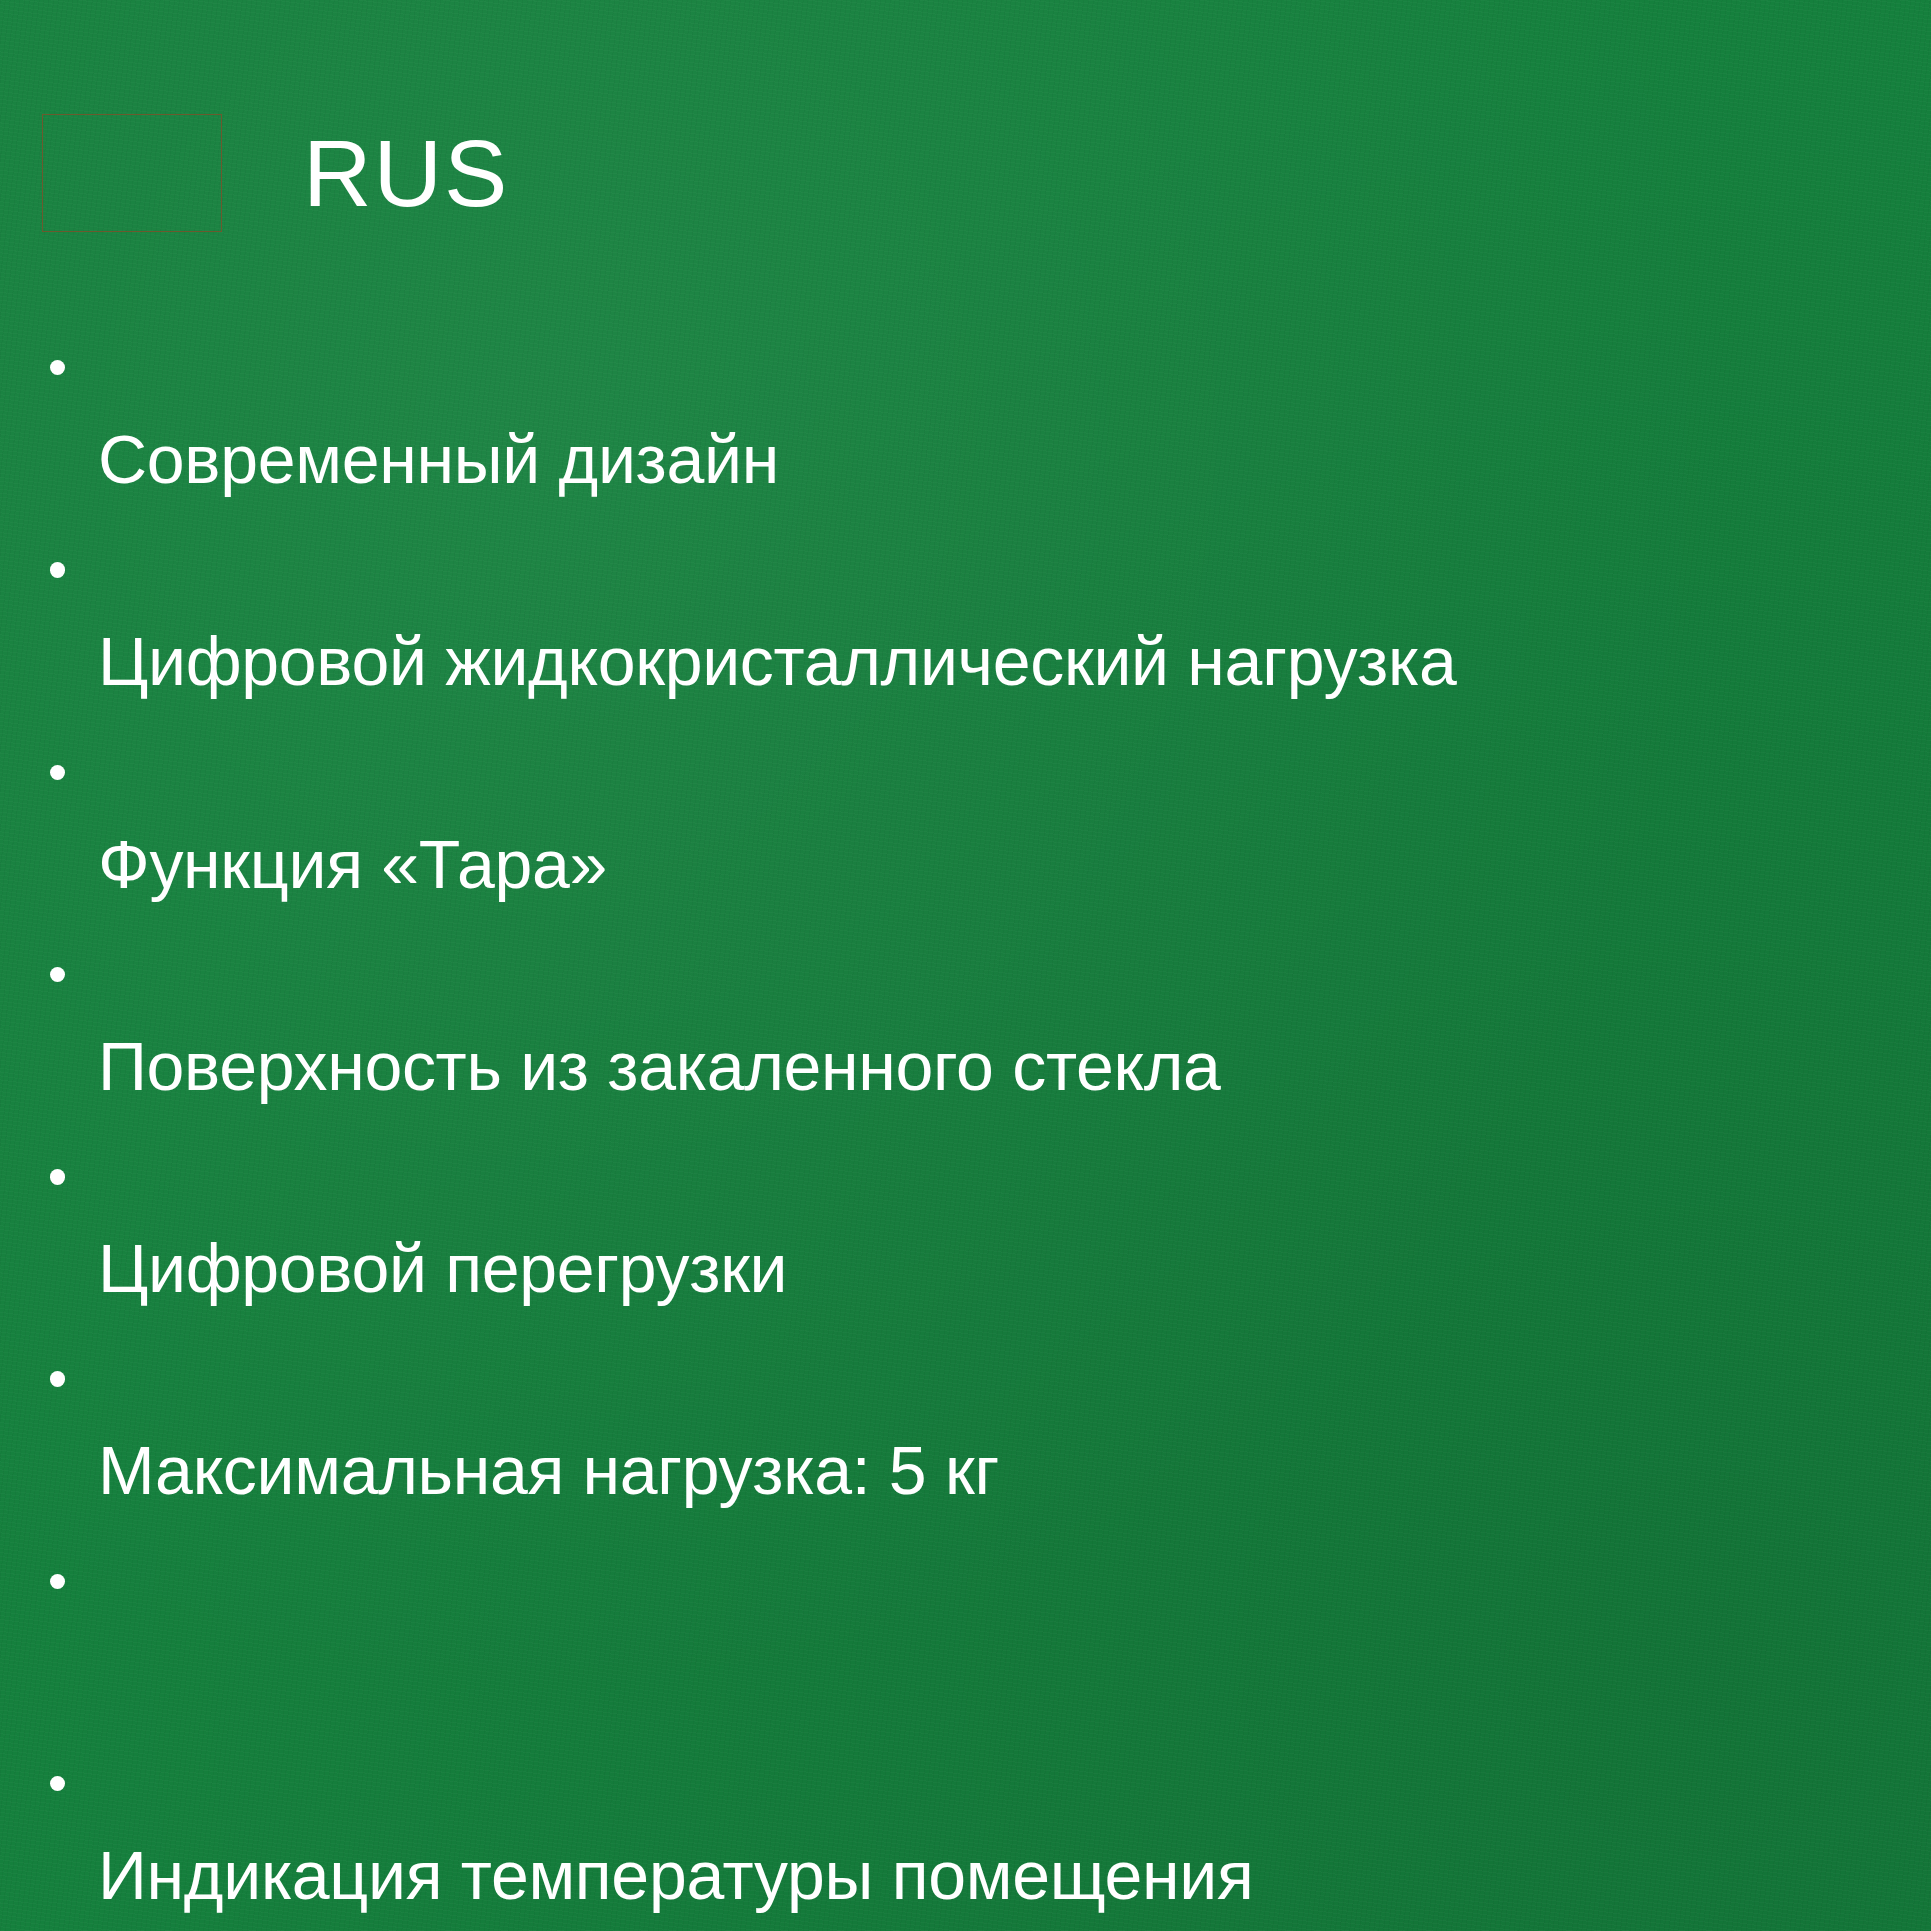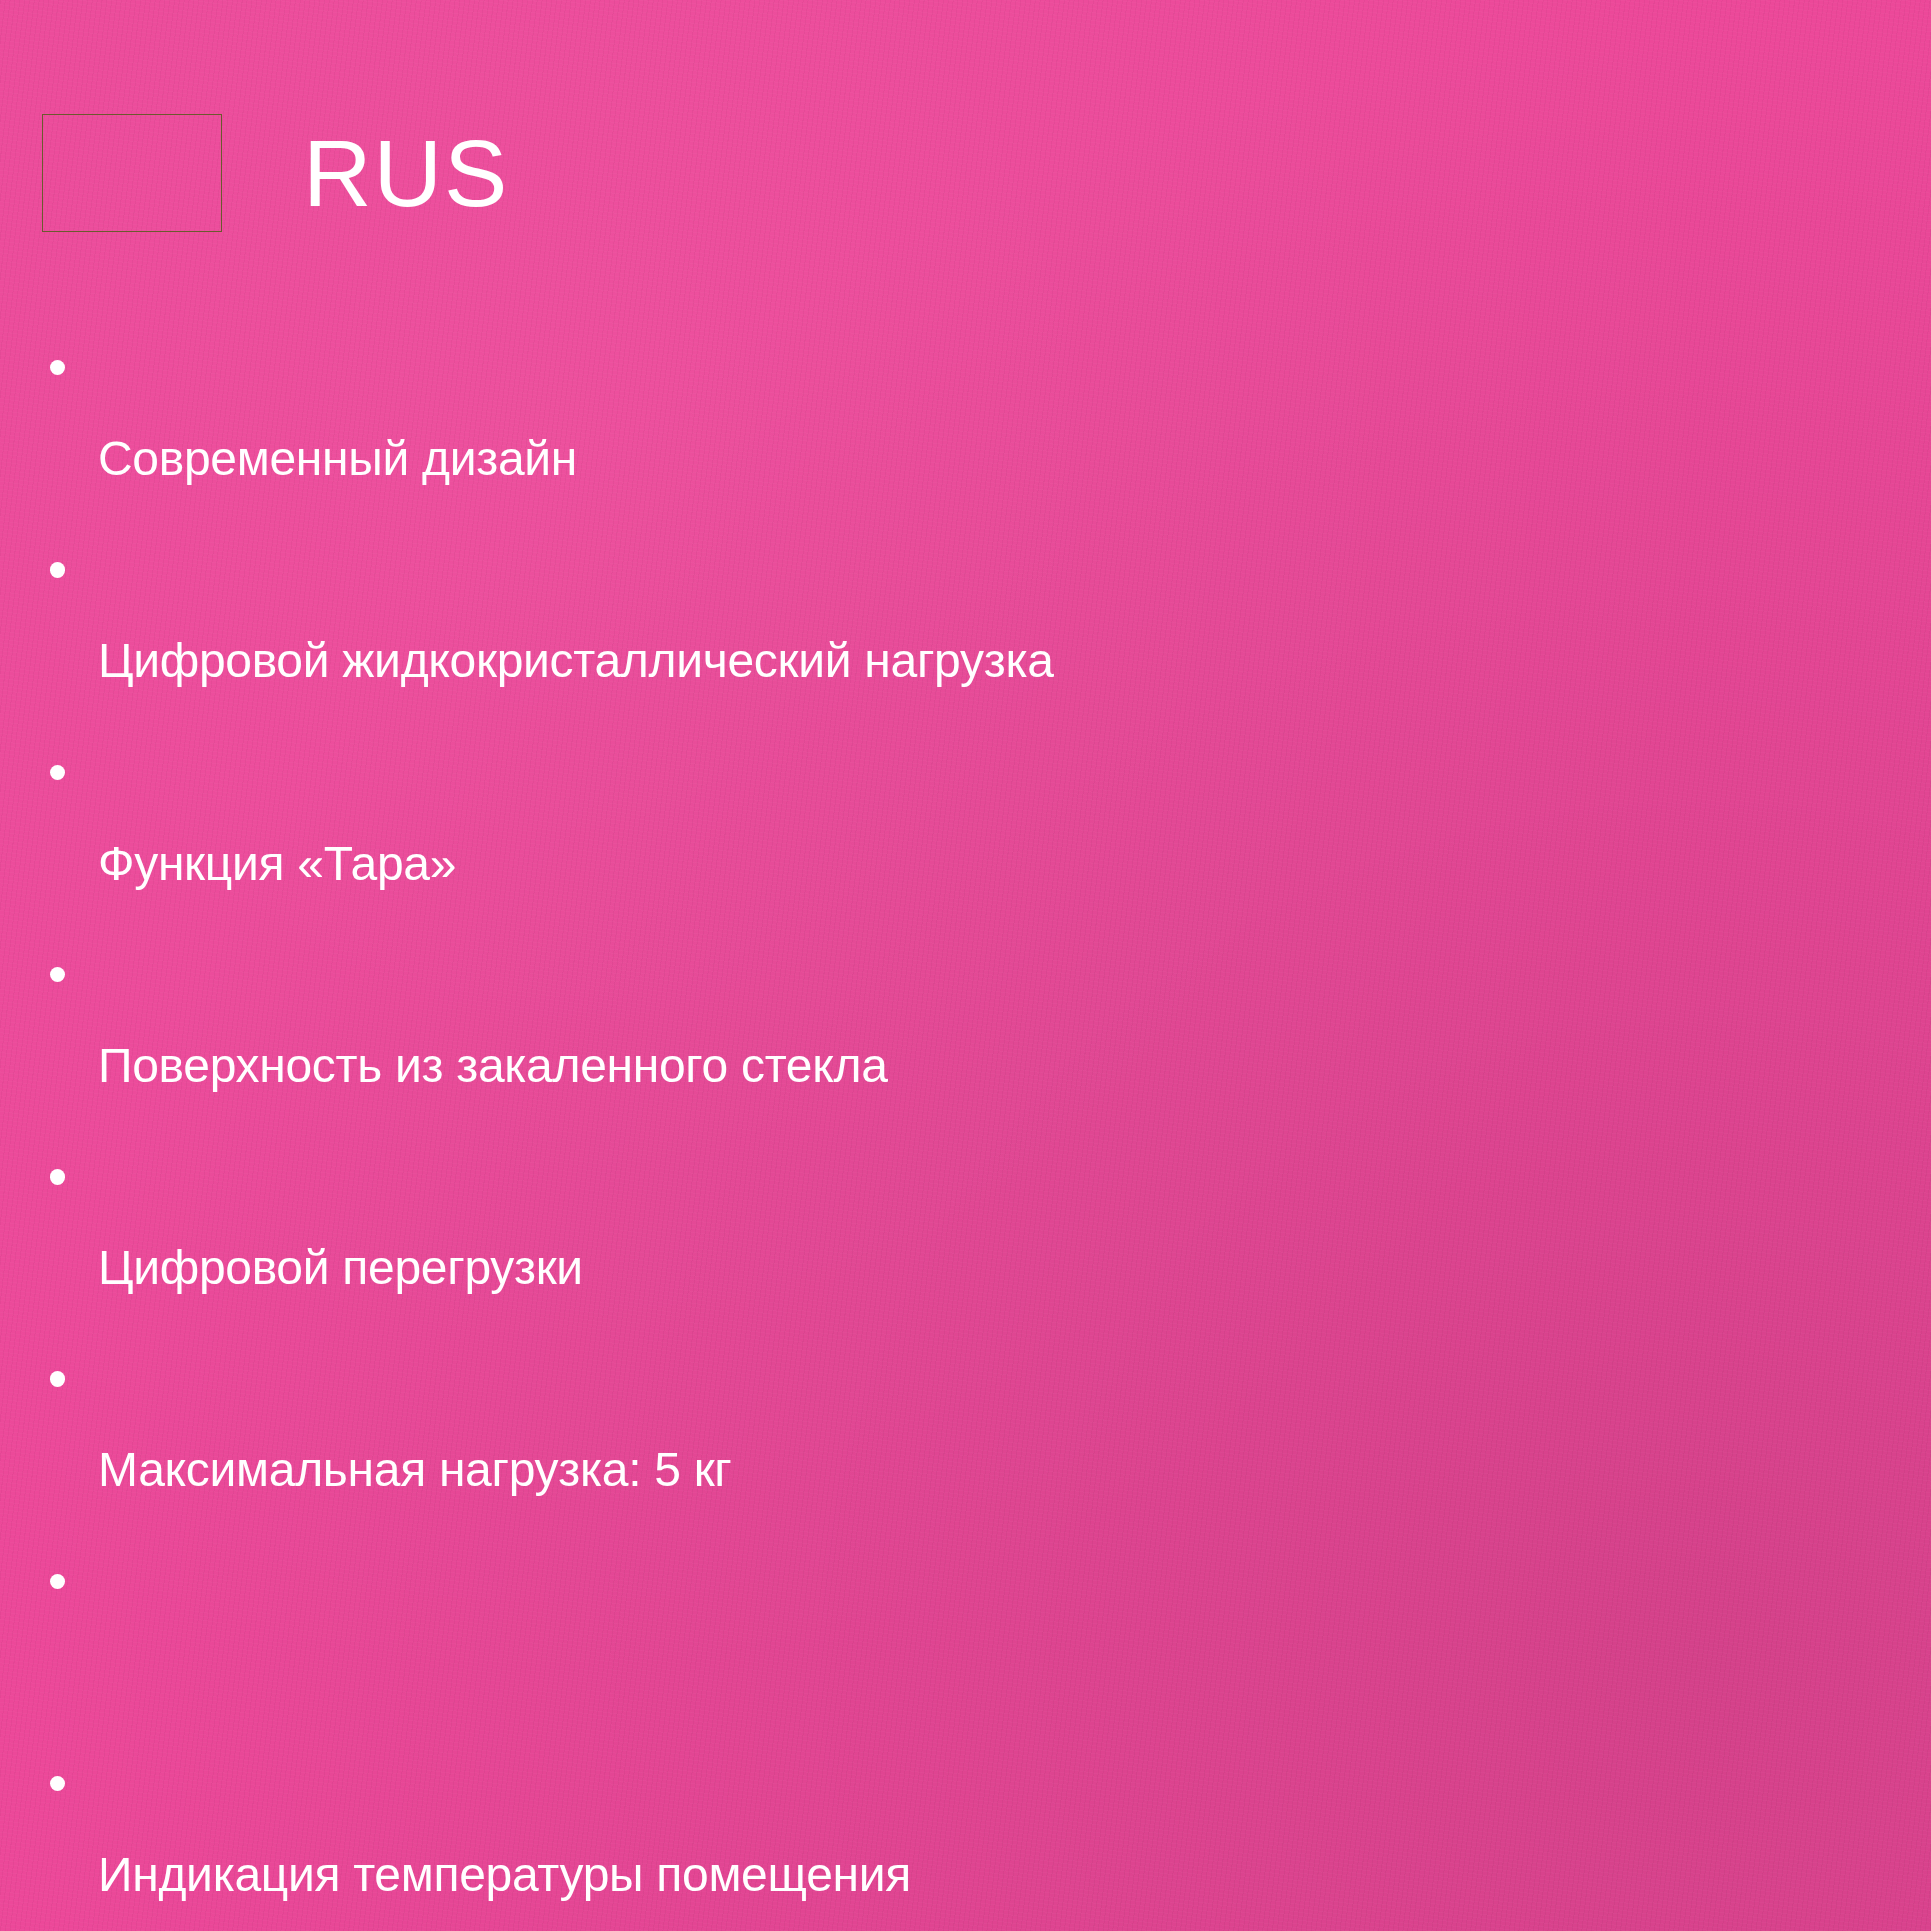--- a/index.html
+++ b/index.html
@@ -17,7 +17,7 @@
     position: relative;
     width: 1931px;
     height: 1931px;
-    background: #ec4899;
+    background: #15803d;
     box-sizing: border-box;
     overflow: hidden;
   }

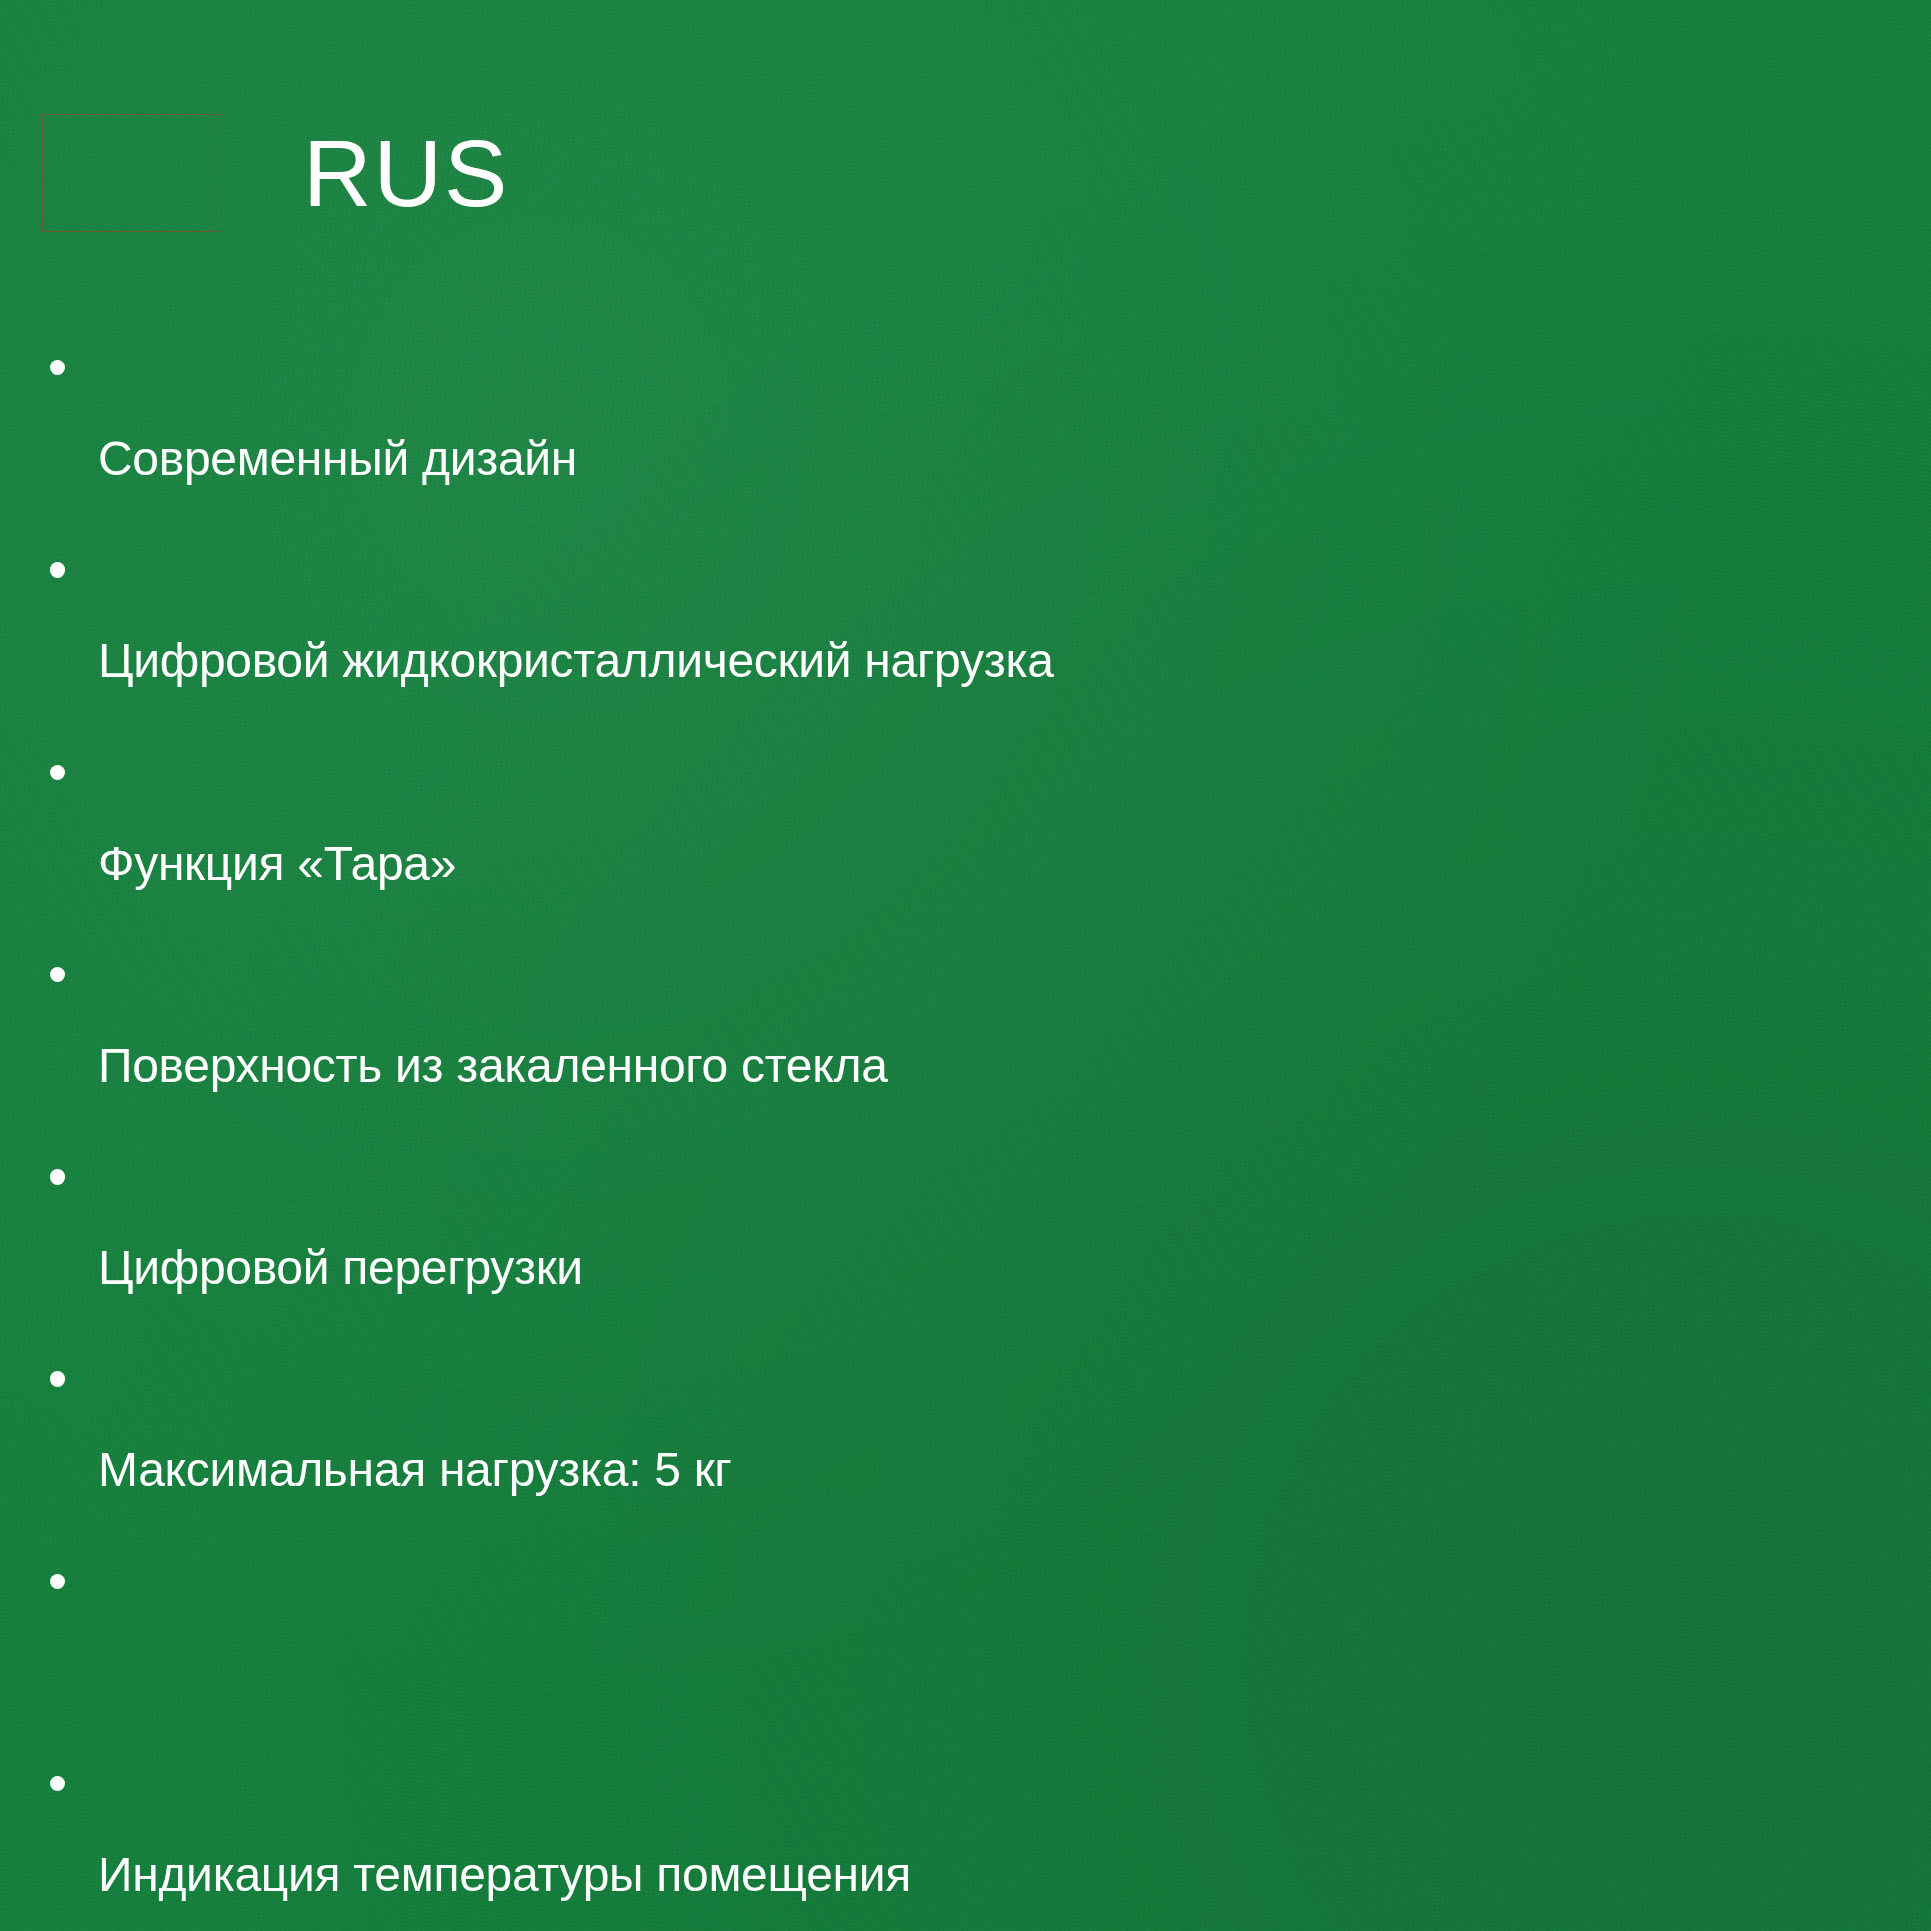--- a/index.html
+++ b/index.html
@@ -88,7 +88,7 @@
   #feature-list .feature-item {
     position: relative;
     color: #ffffff;
-    font-size: 48px;
+    font-size: 68px;
     line-height: 92px;
     padding-left: 56px;
     margin: 0 0 18.3px 0;

